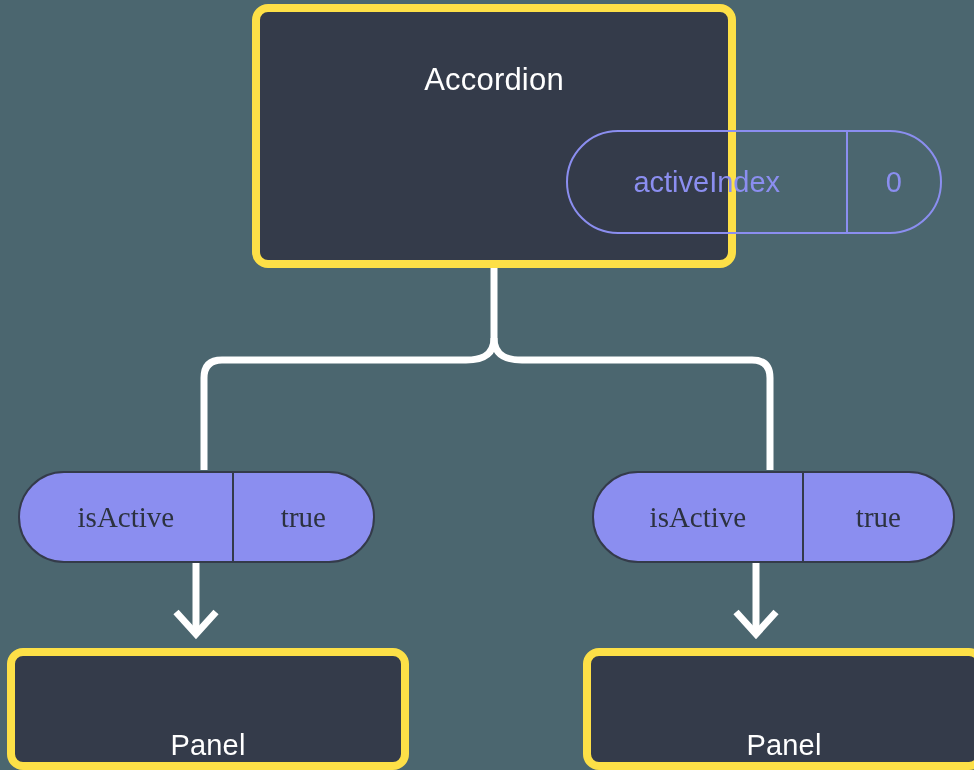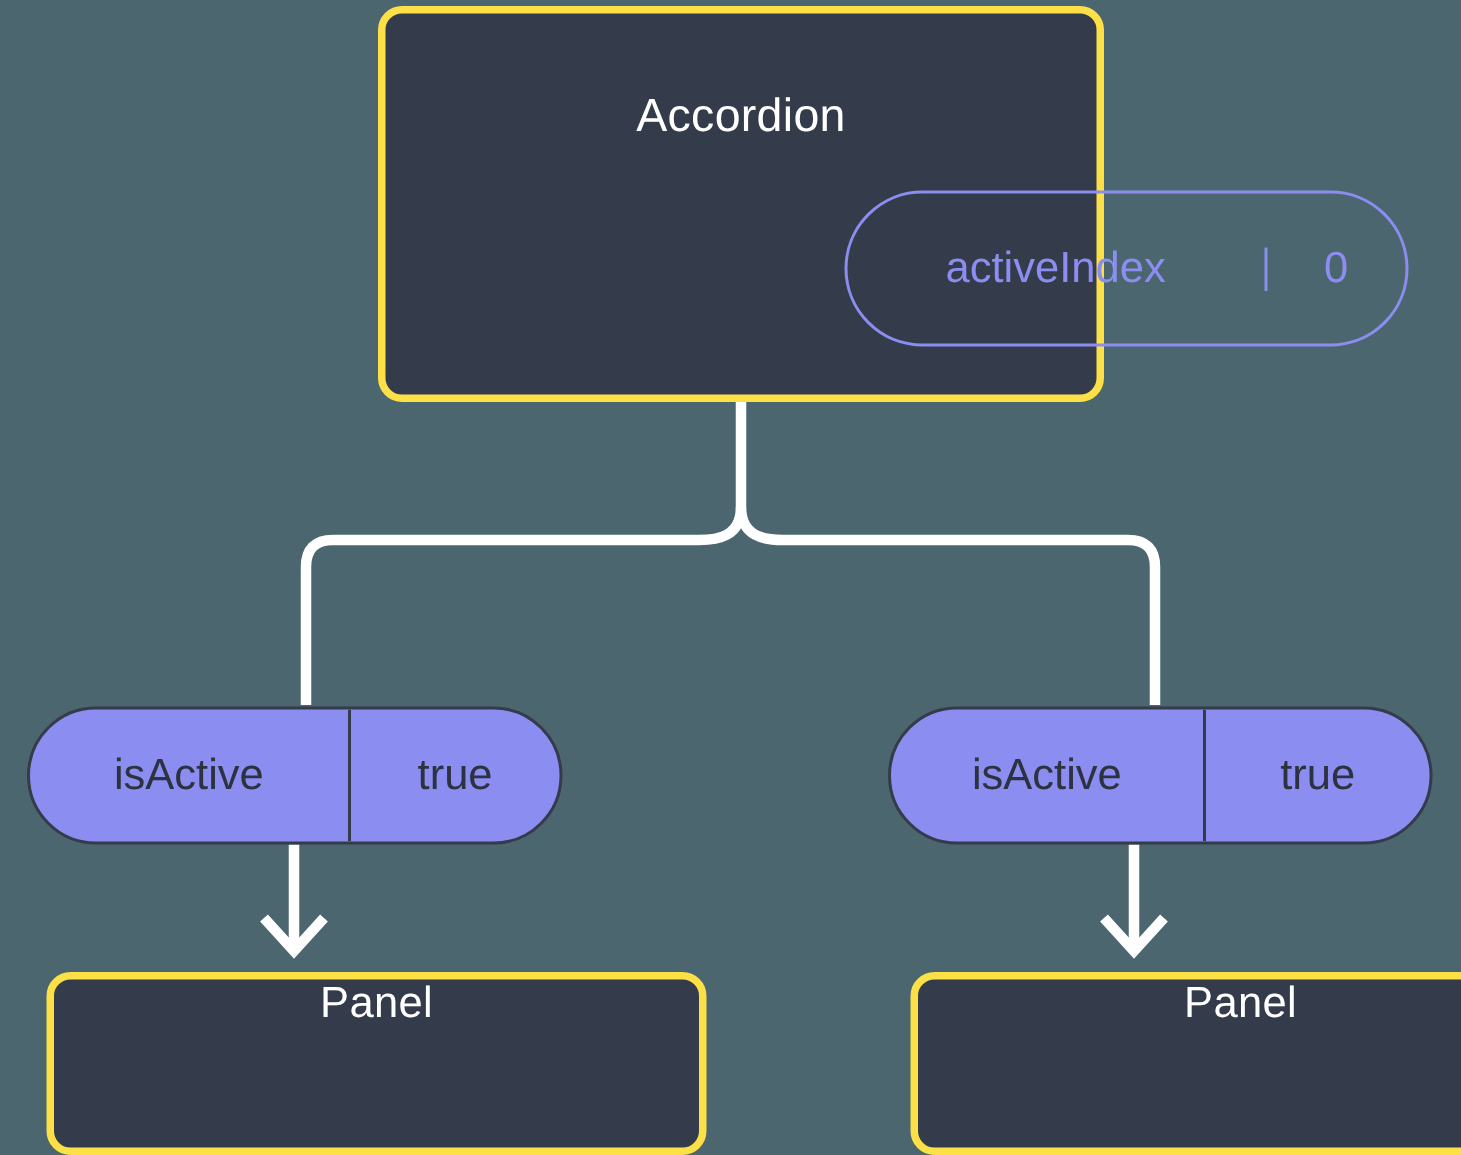--- a/index.html
+++ b/index.html
@@ -32,7 +32,7 @@
     position: absolute;
     box-sizing: border-box;
     background: #343b4a;
-    border: 5px solid #fde047;
+    border: 8px solid #fde047;
     border-radius: 16px;
     display: flex;
     flex-direction: column;

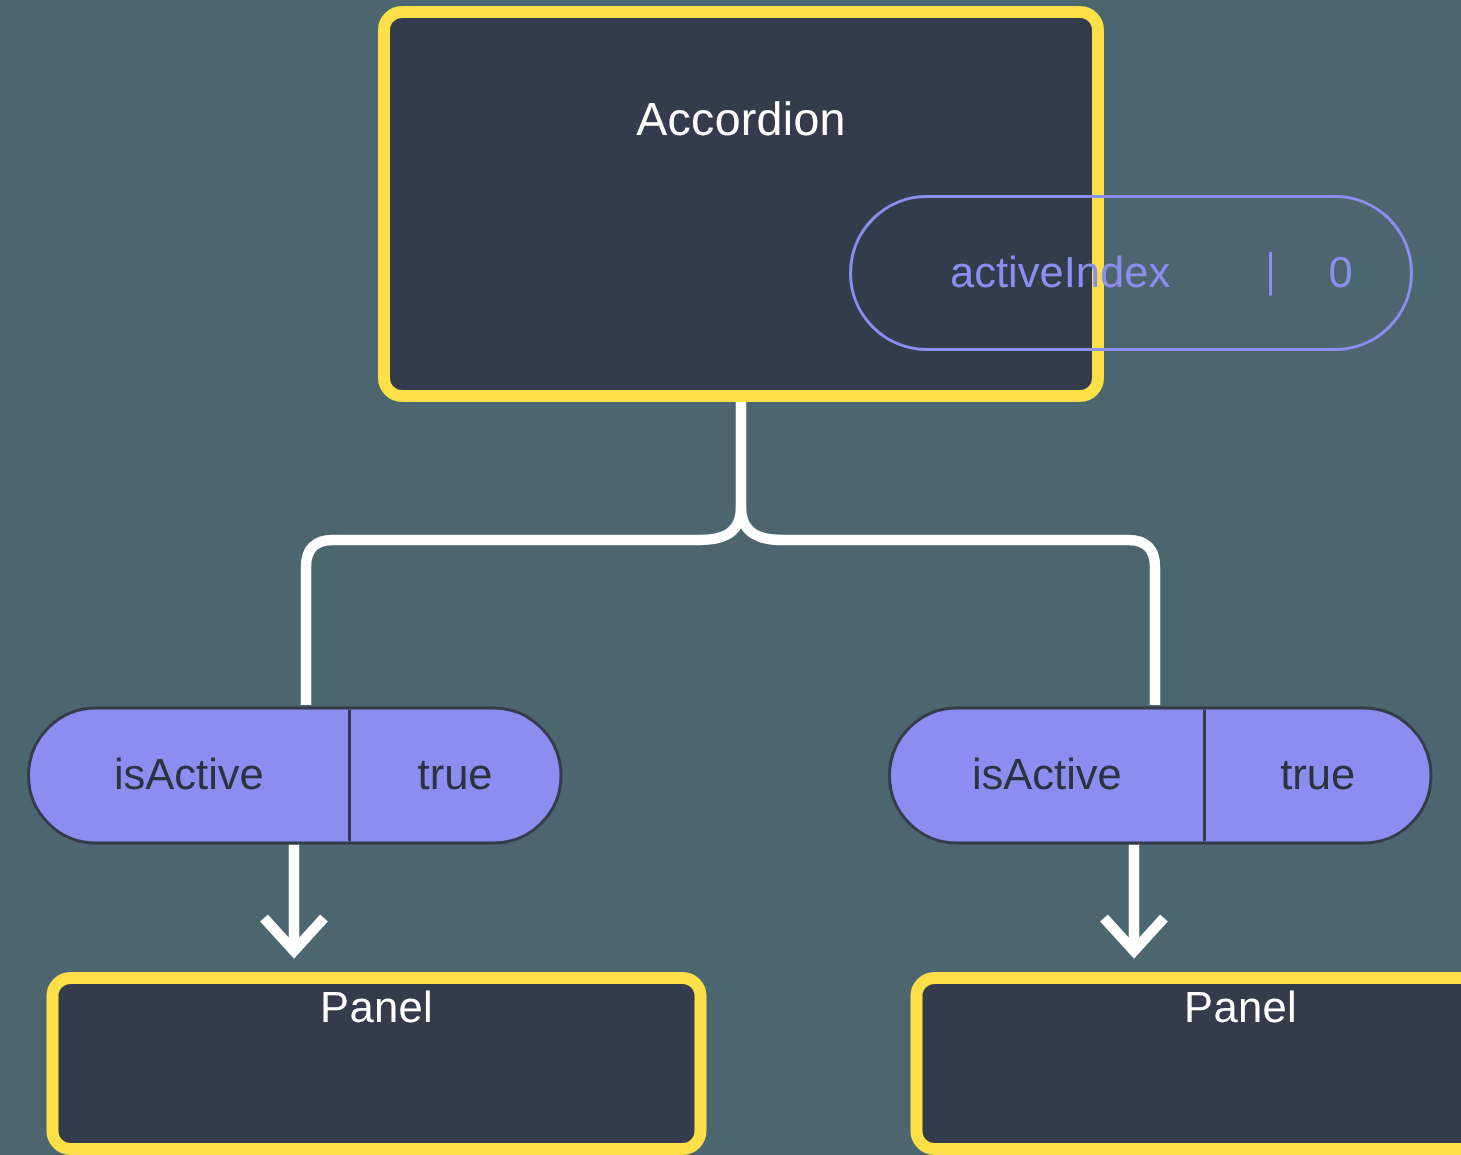--- a/index.html
+++ b/index.html
@@ -101,7 +101,6 @@
     top: 118px;
     width: 376px;
     height: 104px;
-    align-items: center;
   }
   #pill-active-index .pill-key { width: 279px; }
   #pill-active-index .pill-val { width: 93px; }

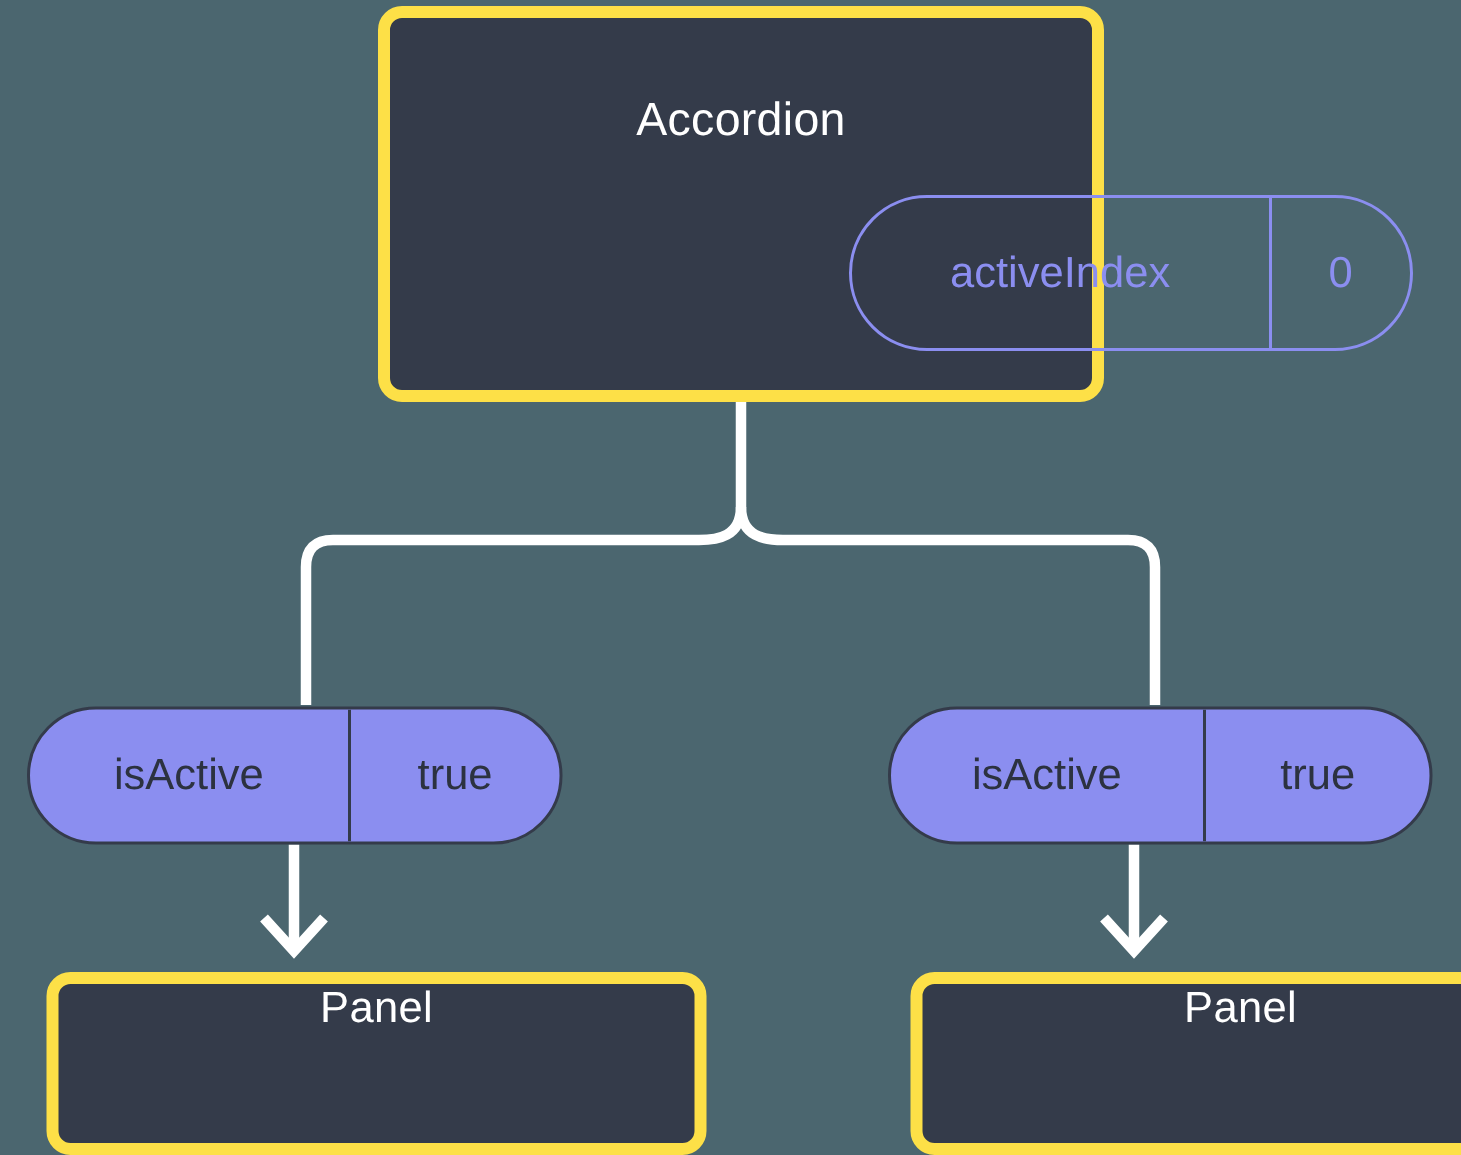--- a/index.html
+++ b/index.html
@@ -111,7 +111,7 @@
     border: 2px solid #343b4a;
   }
   .pill.filled .pill-key,
-  .pill.filled .pill-val { color: #2c3240; }
+  .pill.filled .pill-val { color: #2c3240; font-family: Liberation Serif, serif; }
   .pill.filled .pill-val { border-left: 2px solid #343b4a; }
 
   #pill-is-active-true {

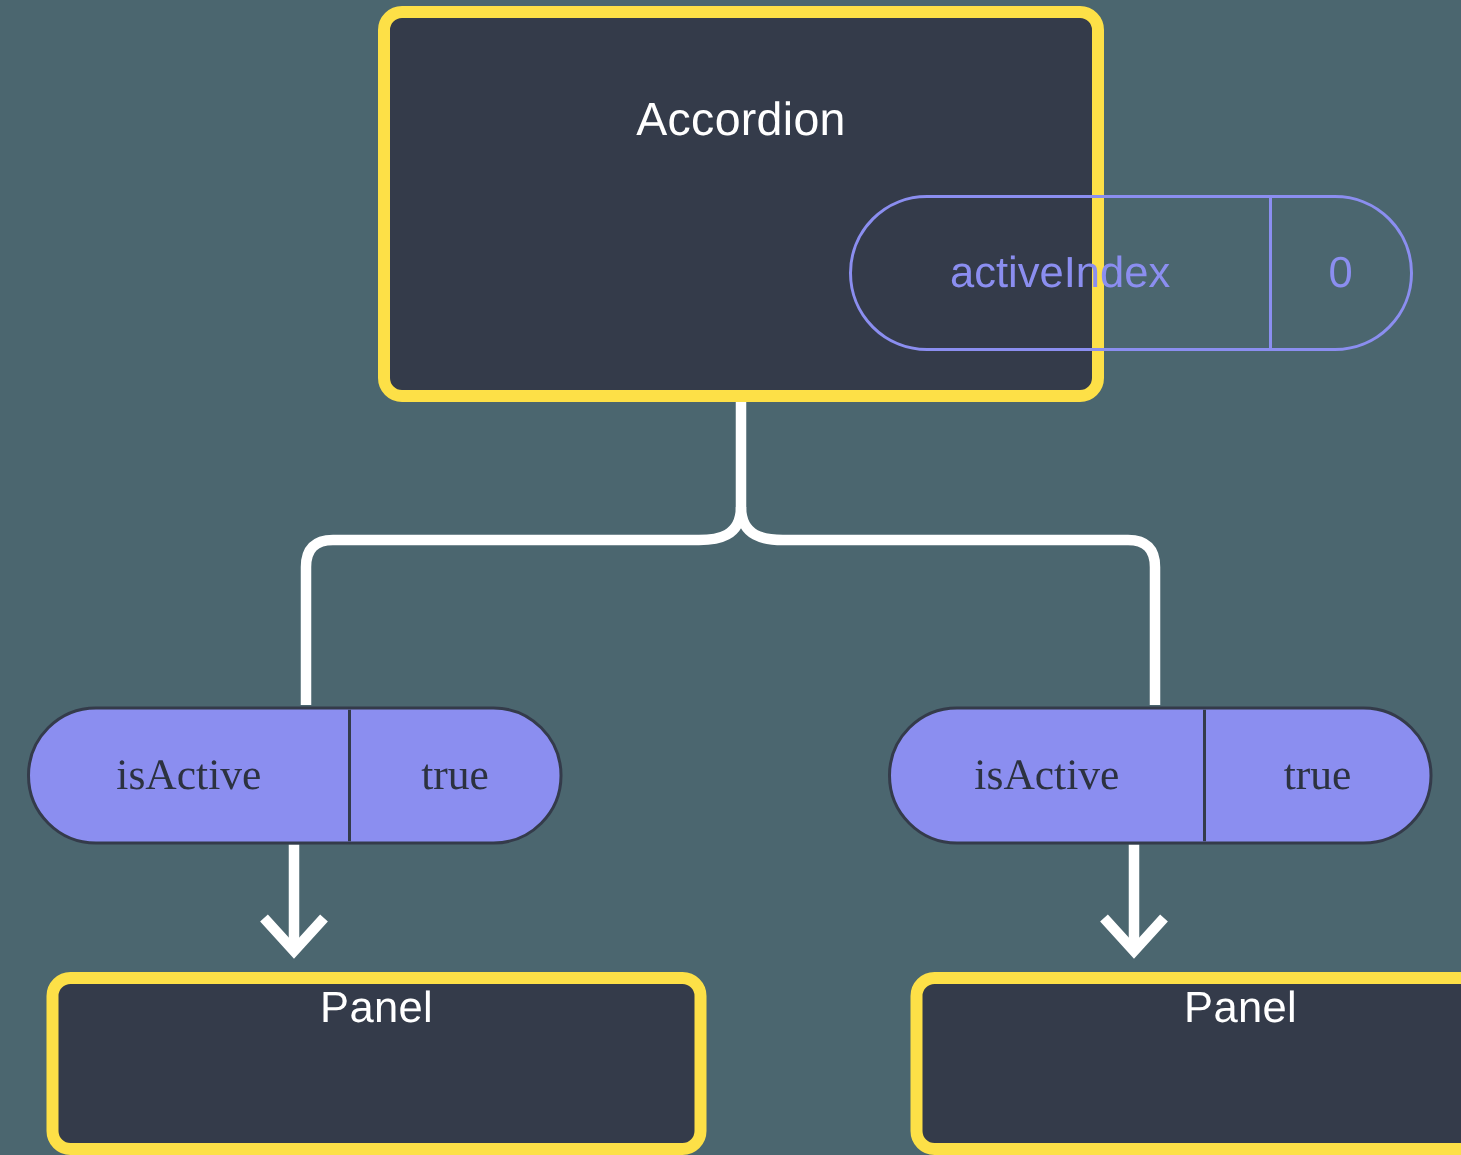--- a/index.html
+++ b/index.html
@@ -59,11 +59,10 @@
   
   .panel-node {
     top: 648px;
-    width: 440px;
+    width: 402px;
     height: 122px;
-    justify-content: flex-start;
+    justify-content: flex-end;
     padding-top: 0;
-    margin-left: 24px;
   }
   #panel-node-left  { left: 7px; }
   #panel-node-right { left: 583px; }

